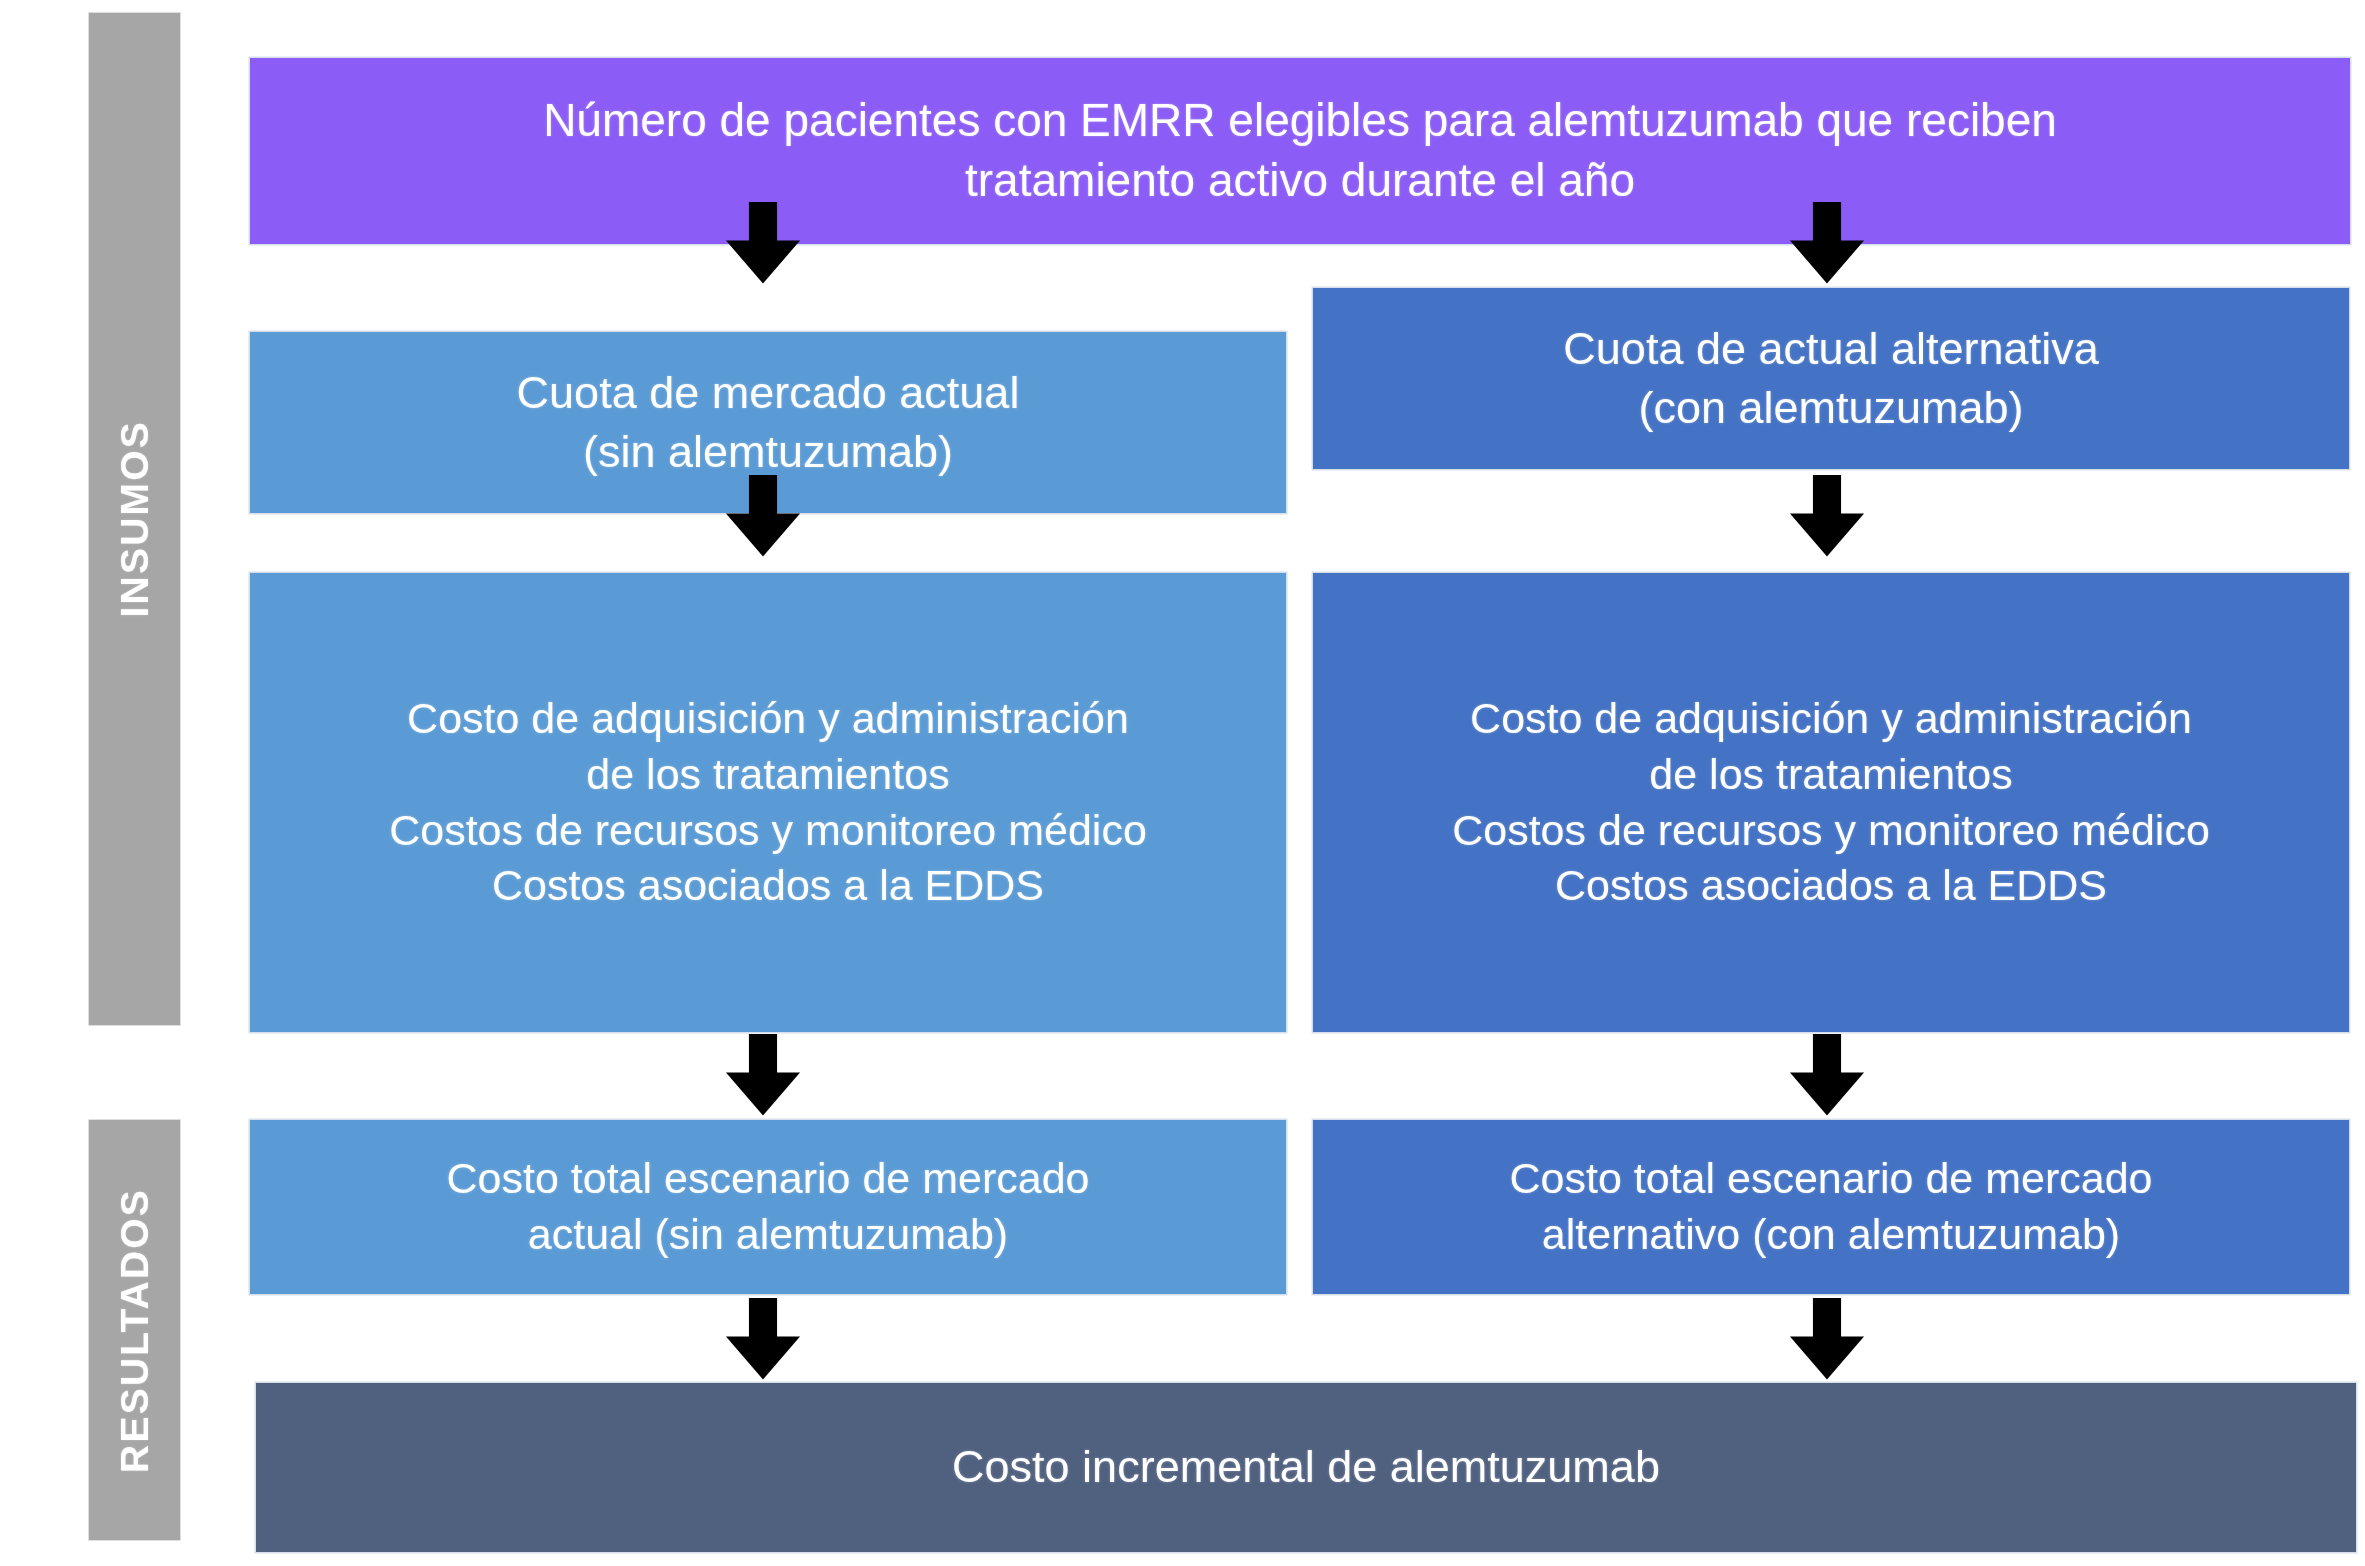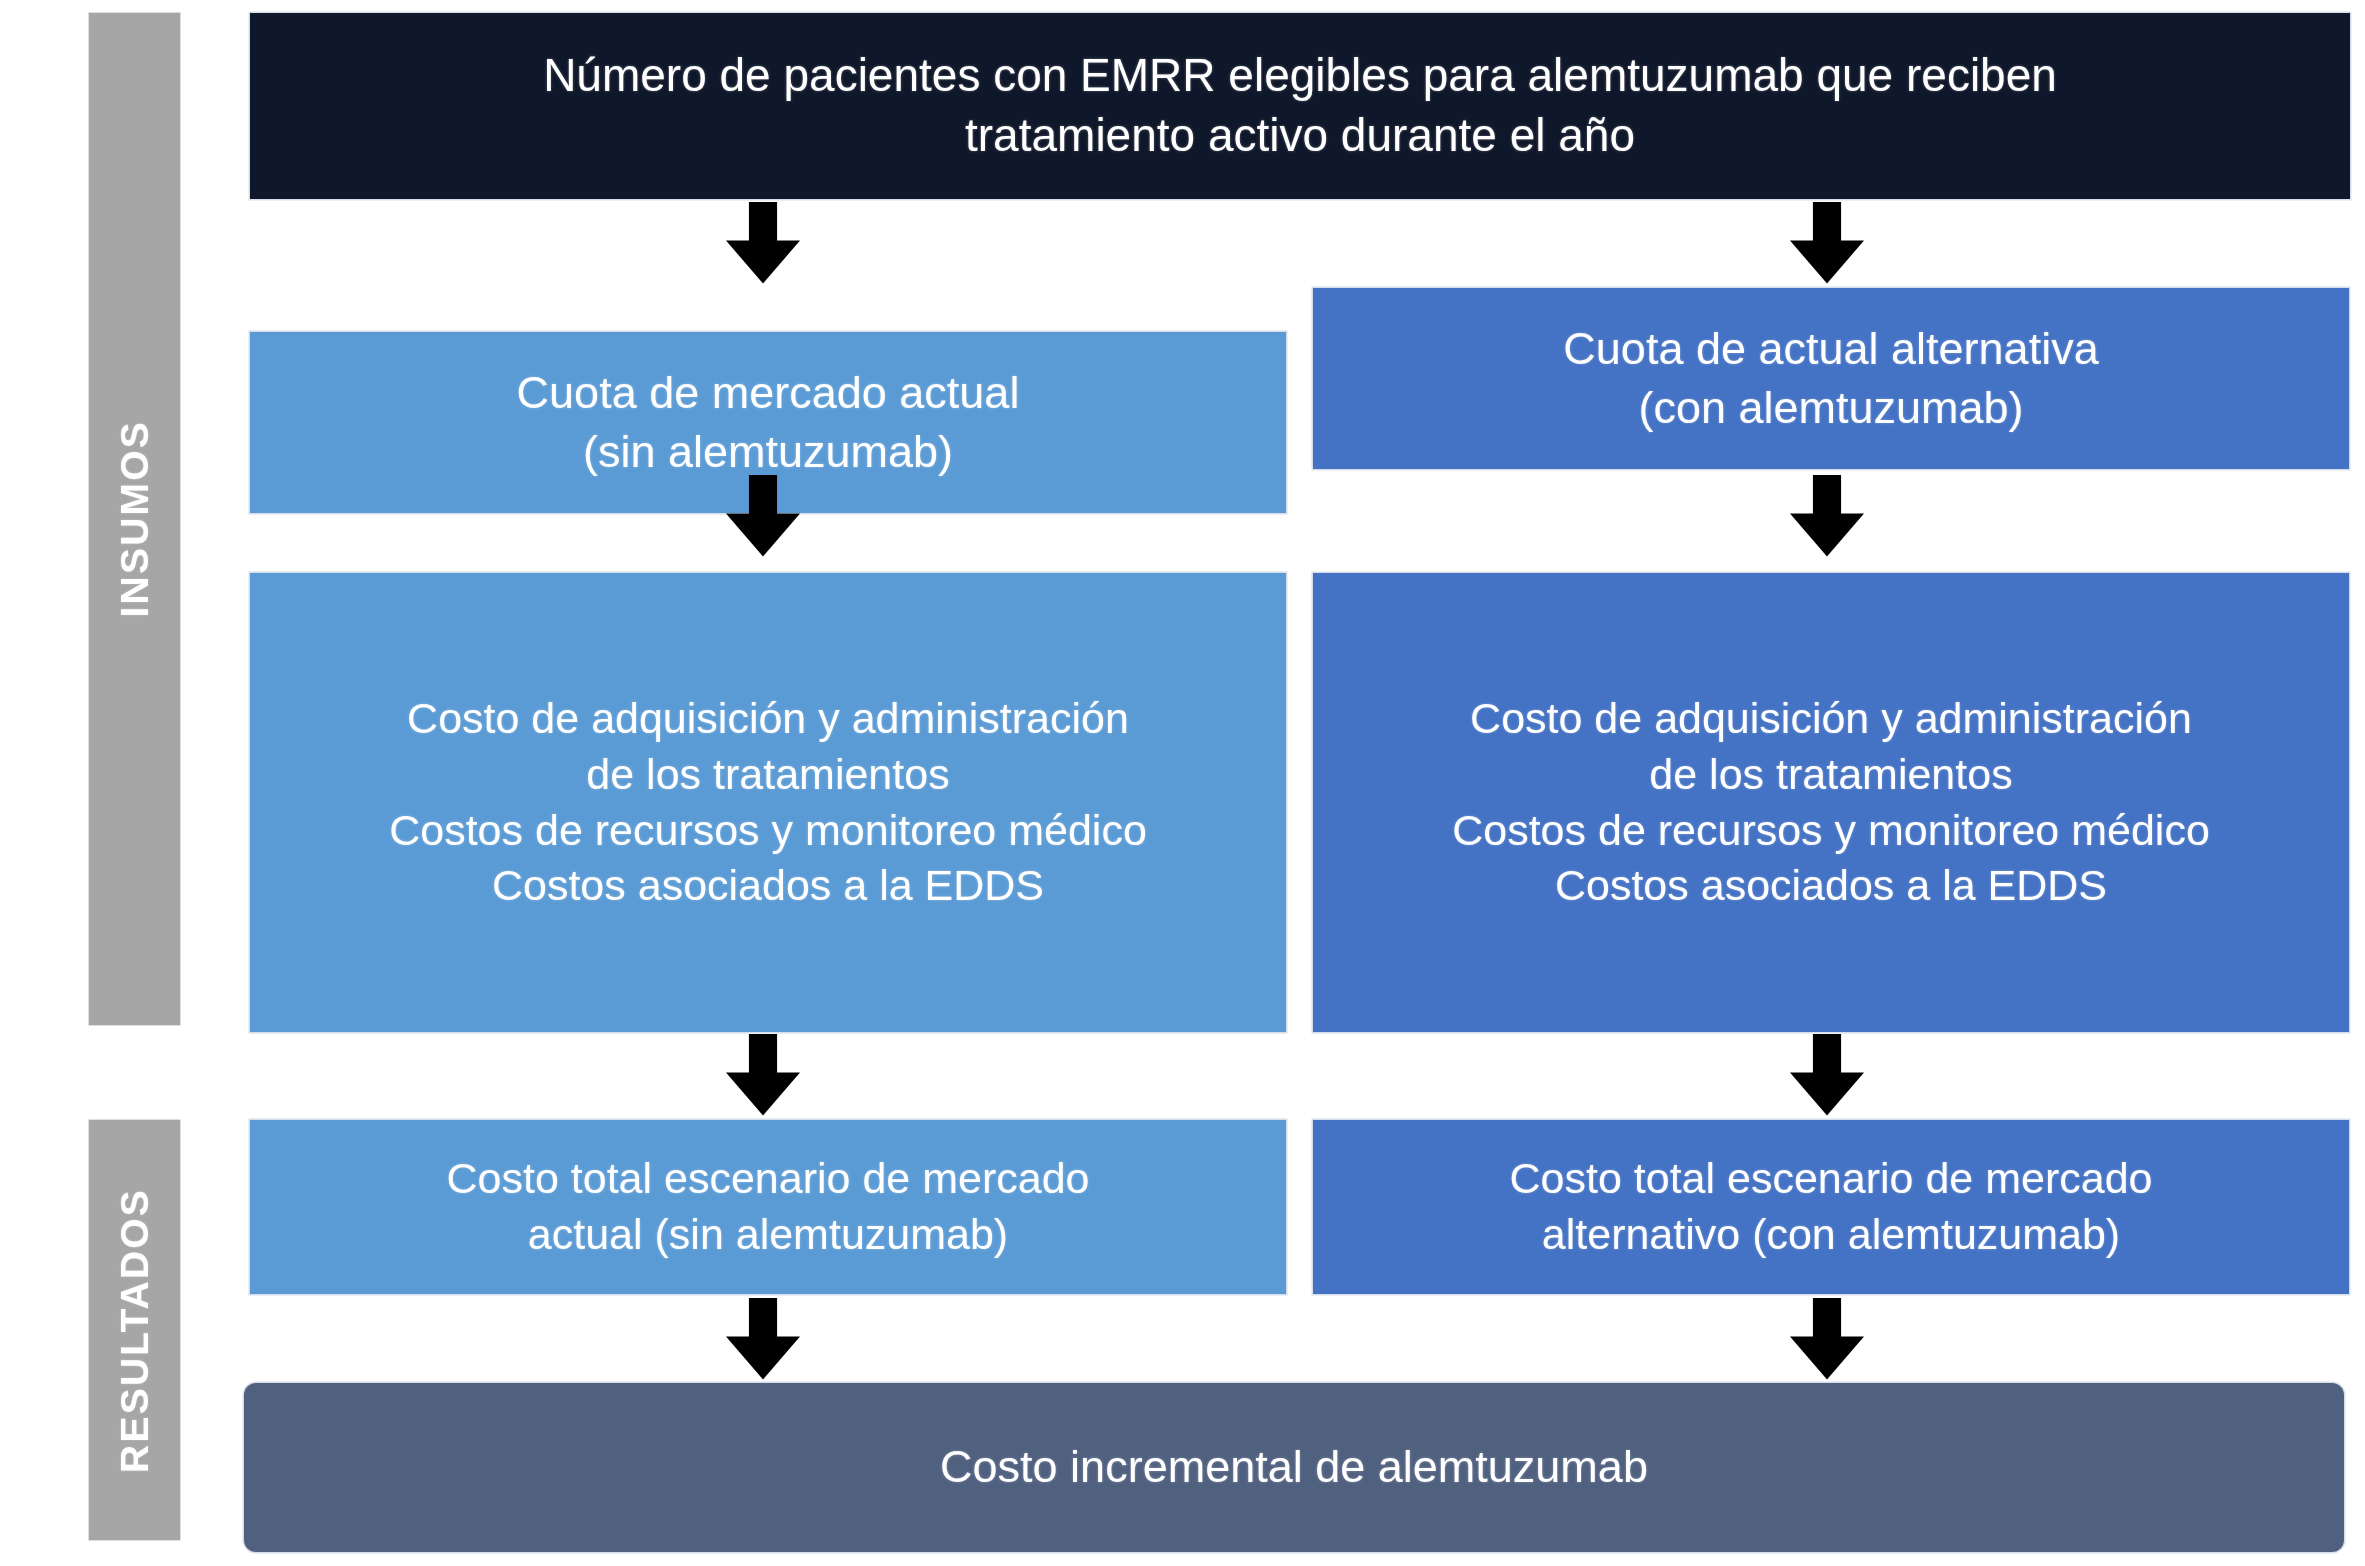--- a/index.html
+++ b/index.html
@@ -62,7 +62,7 @@
     white-space: pre-line;
   }
 
-  .c-header   { background: #0f172a; }
+  .c-header   { background: #8b5cf6; margin-top: 45px; }
   .c-left     { background: #5b9bd5; }
   .c-right    { background: #4472c4; }
   .c-footer   { background: #50607f; }

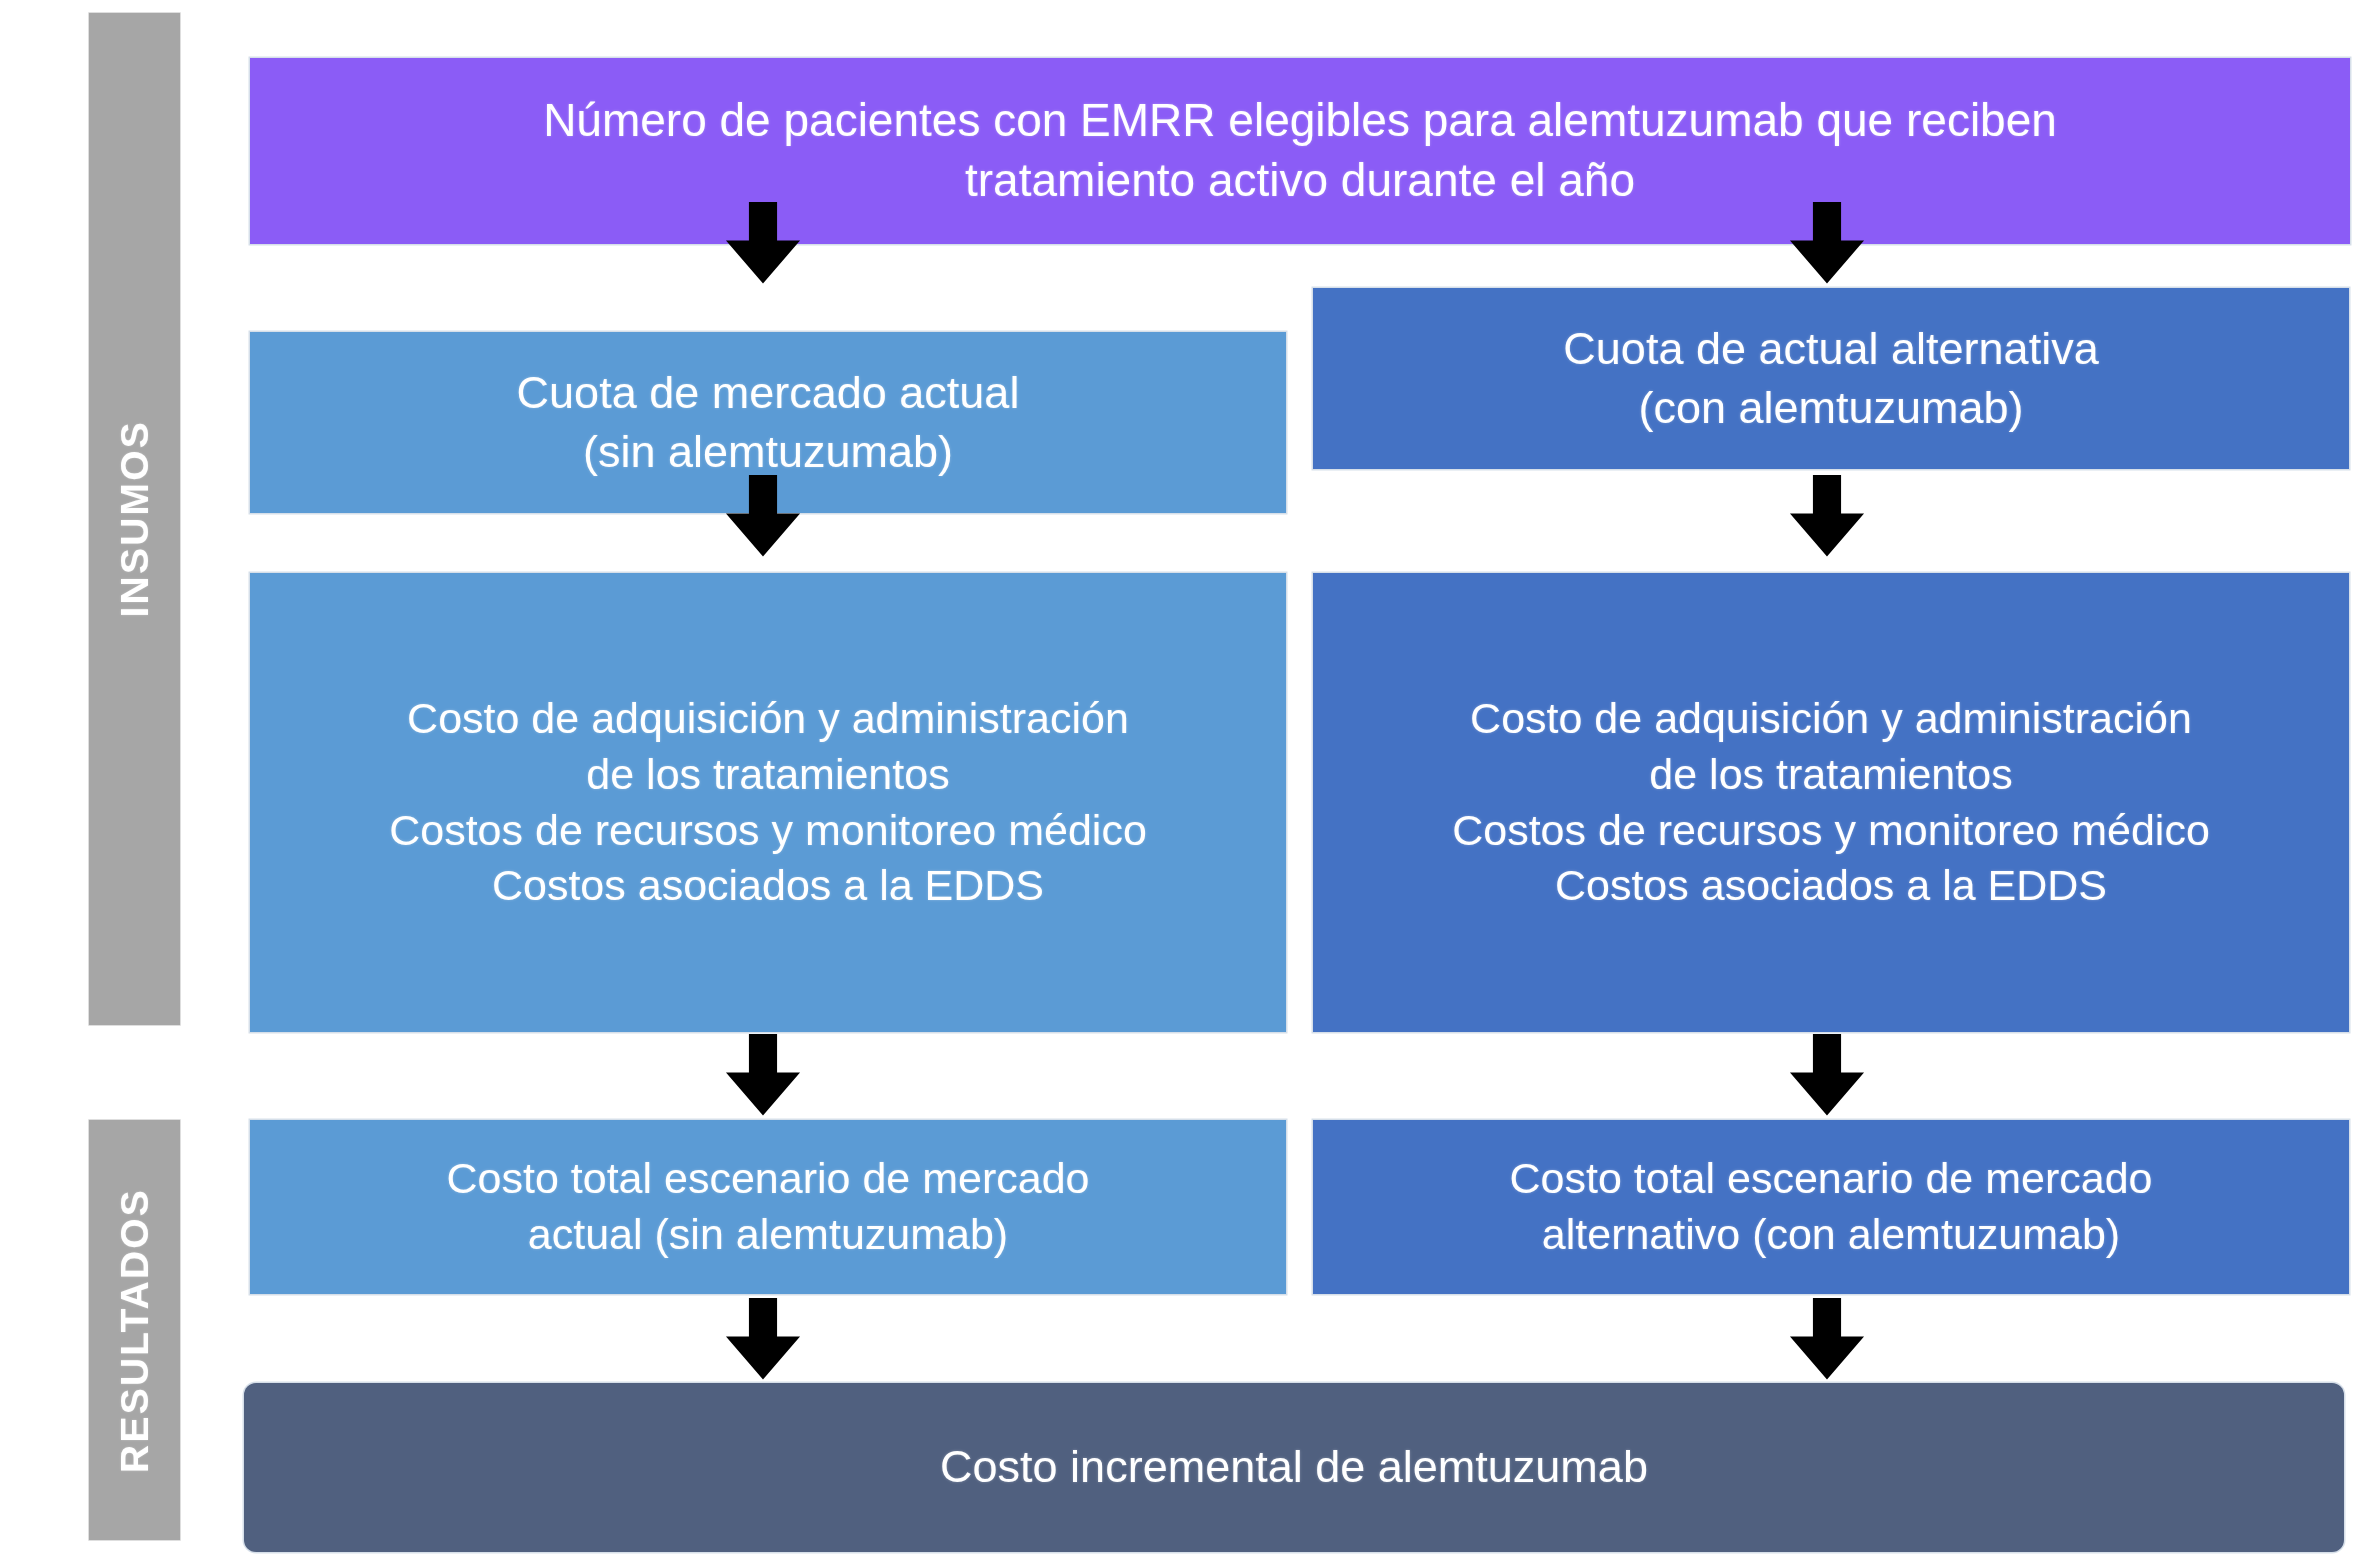--- a/index.html
+++ b/index.html
@@ -98,9 +98,8 @@
     font-size: 43px;
   }
   #node-incremental-cost {
-    left: 244px; top: 1383px; width: 2100px; height: 169px;
+    left: 256px; top: 1383px; width: 2100px; height: 169px;
     font-size: 45px;
-    border-radius: 12px;
   }
 
   

